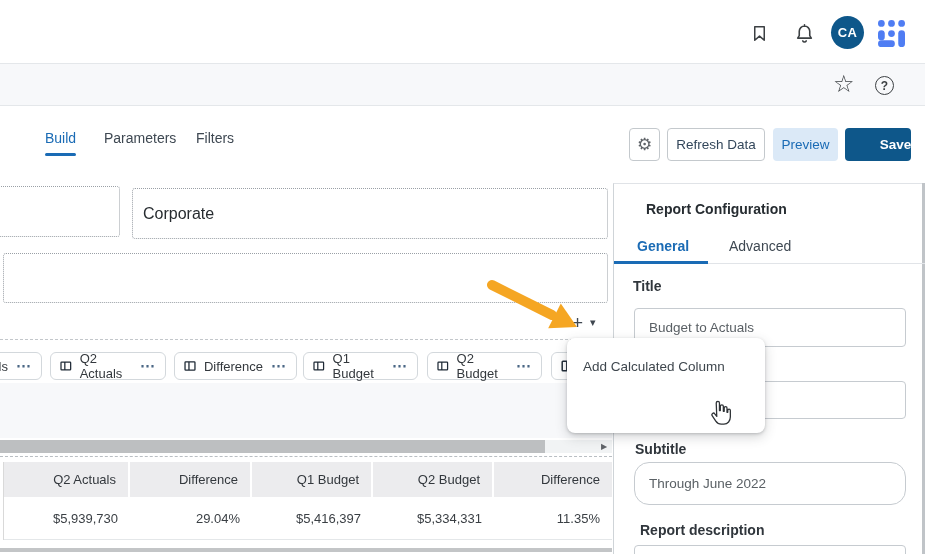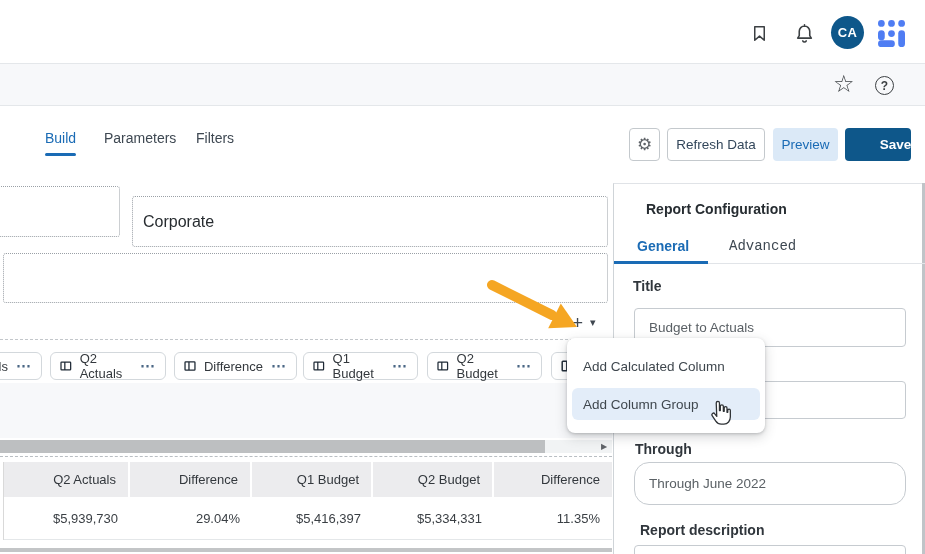--- a/index.html
+++ b/index.html
@@ -139,7 +139,7 @@
 
 <div class="abs dotted zlow" style="left:-40px; top:186px; width:160px; height:51px;"></div>
 
-<div class="abs dotted zlow" style="left:132px; top:196px; width:476px; height:51px; display:flex; align-items:center; padding-left:10px;">
+<div class="abs dotted zlow" style="left:132px; top:188px; width:476px; height:51px; display:flex; align-items:center; padding-left:10px;">
   <span style="font-size:16px; color:#272c30;">Corporate</span>
 </div>
 

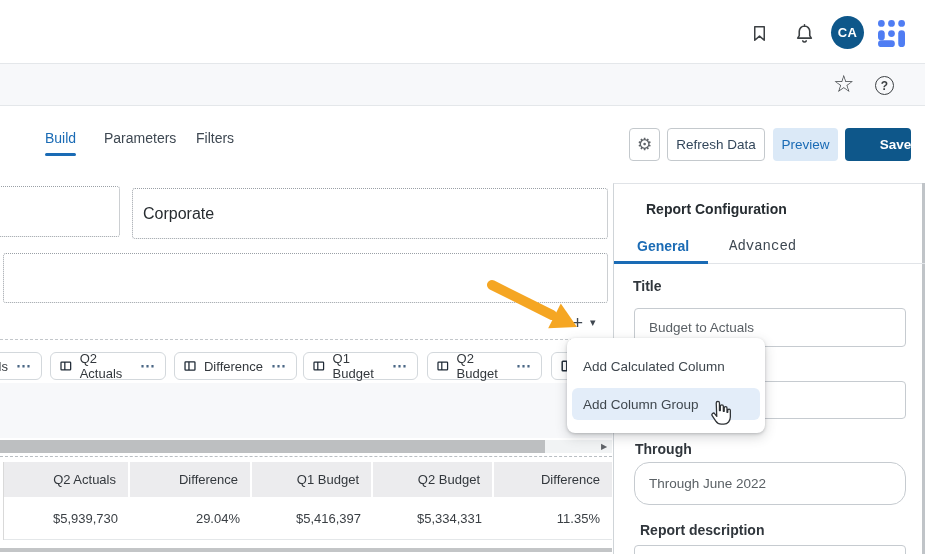--- a/index.html
+++ b/index.html
@@ -230,7 +230,7 @@
 <div class="abs" style="left:646px; top:201px; font-size:14px; font-weight:700; color:#262c31;">Report Configuration</div>
 
 <div class="abs ptab active" style="left:637px;">General</div>
-<div class="abs ptab" style="left:729px;font-family:Liberation Mono, monospace;">Advanced</div>
+<div class="abs ptab" style="left:729px;">Advanced</div>
 <div class="abs" style="left:614px; top:263px; width:311px; height:1px; background:#e1e4e8;"></div>
 <div class="abs" style="left:614px; top:261px; width:94px; height:3px; background:#1a6bb5;"></div>
 

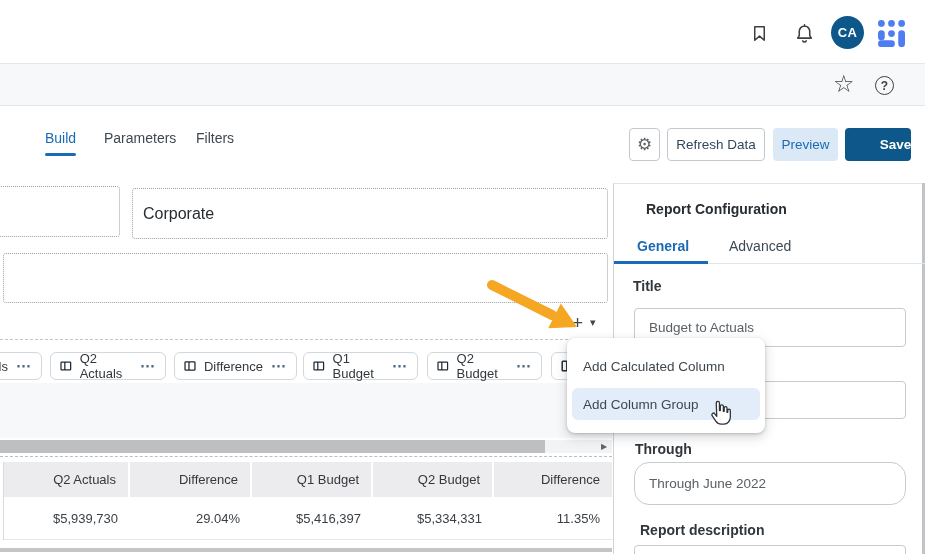--- a/index.html
+++ b/index.html
@@ -247,7 +247,6 @@
 
 <div class="abs menu">
   <div class="menu-item plain">Add Calculated Column</div>
-  <div class="menu-item hl">Add Column Group</div>
 </div>
 
 <div class="abs ztop" style="left:706px; top:400px; width:30px; height:34px; pointer-events:none;">

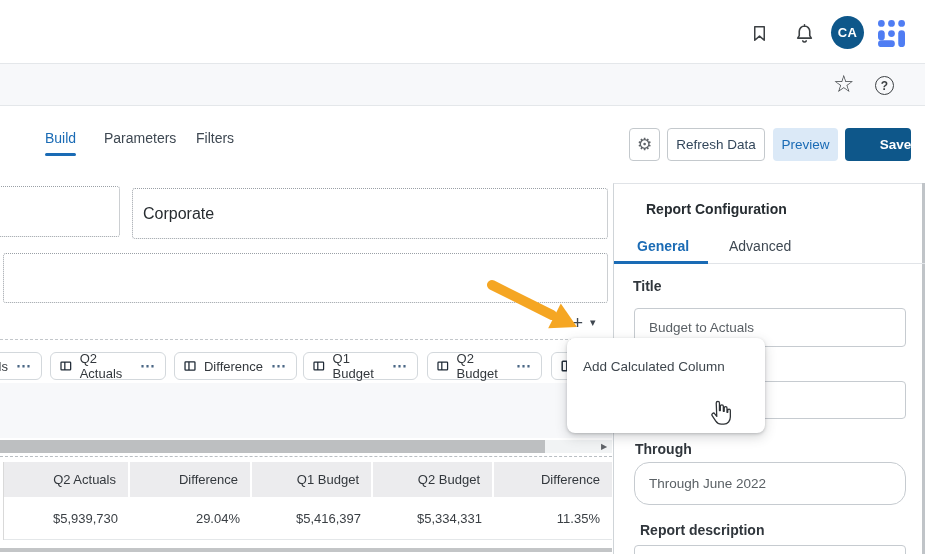--- a/index.html
+++ b/index.html
@@ -239,7 +239,7 @@
 
 <input class="abs tinput zmid" style="left: 634px; top: 381px; height: 38px;" value="">
 
-<div class="abs field-label" style="left:635px; top:441px;">Through</div>
+<div class="abs field-label" style="left:635px; top:441px;">Subtitle</div>
 <input class="abs tinput" style="left: 634px; top: 462px; height: 43px; border-radius: 15px;" value="Through June 2022">
 
 <div class="abs field-label" style="left:620px; top:522px;padding-left:20px;">Report description</div>

